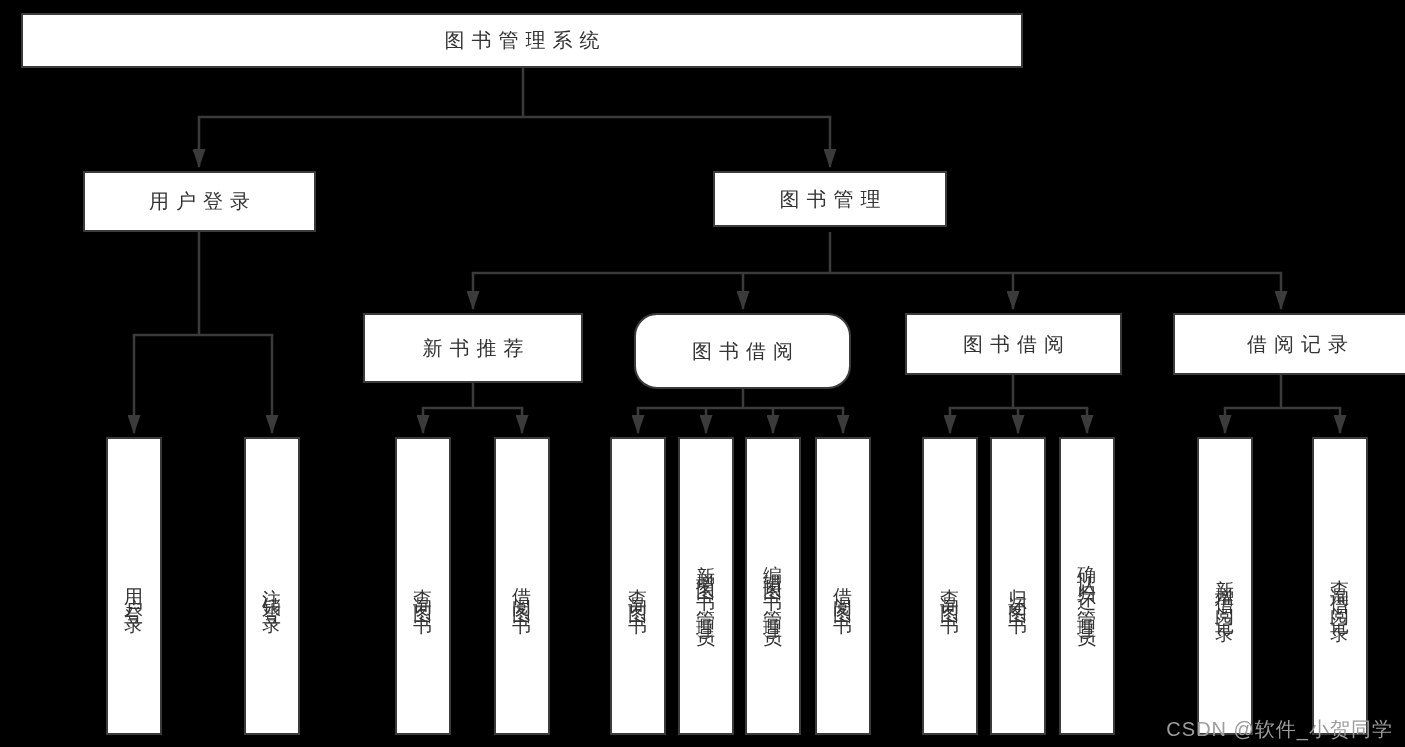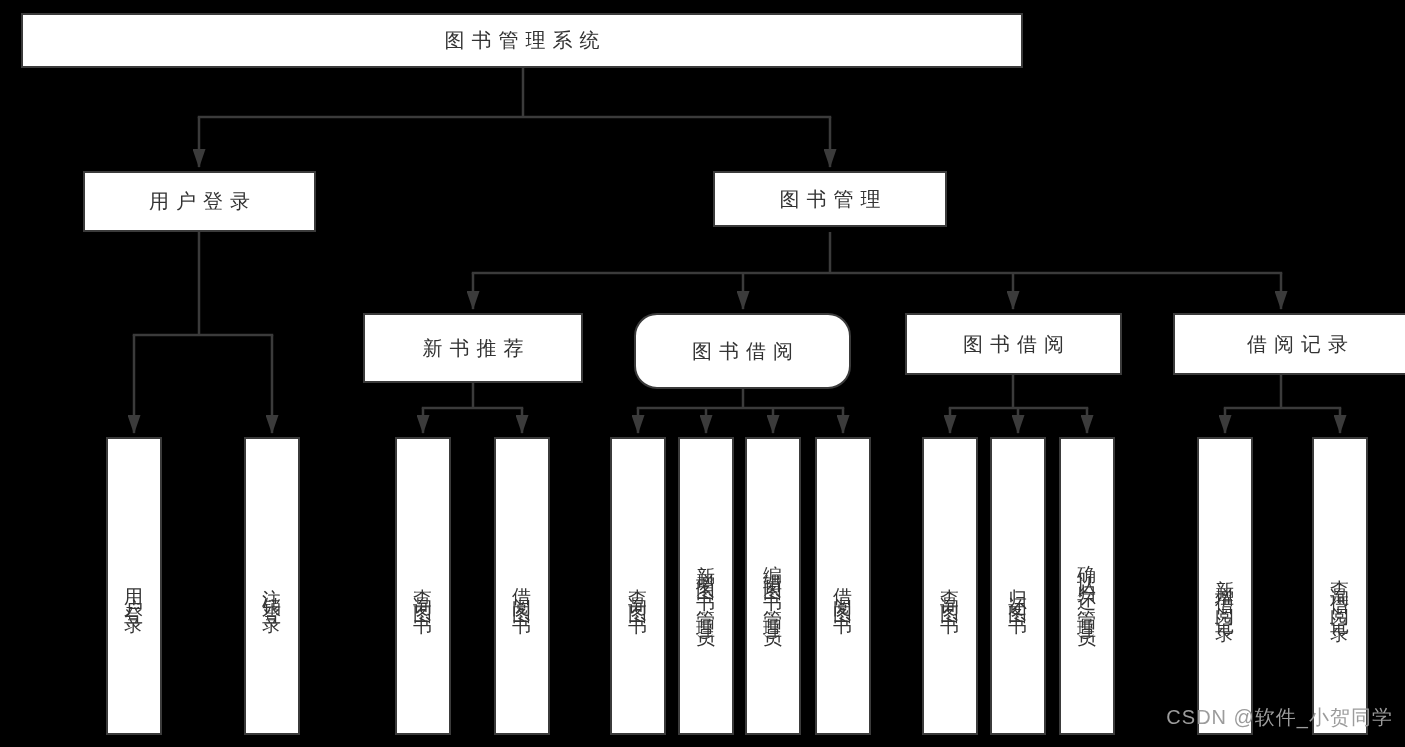--- a/index.html
+++ b/index.html
@@ -21,7 +21,7 @@
     letter-spacing:9px;margin-bottom:-9px;line-height:1;white-space:nowrap;
   }
   .watermark{
-    position:absolute;right:12px;bottom:16px;
+    position:absolute;right:12px;bottom:4px;
     font-size:20px;color:#9c9c9c;letter-spacing:1px;white-space:nowrap;
   }
 </style>

